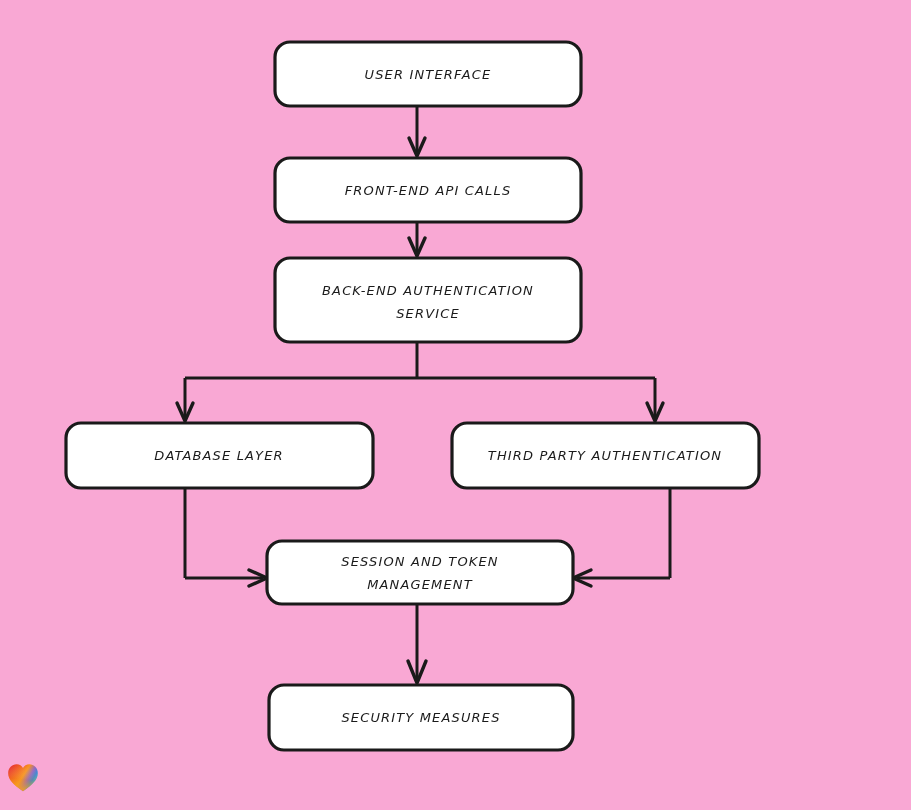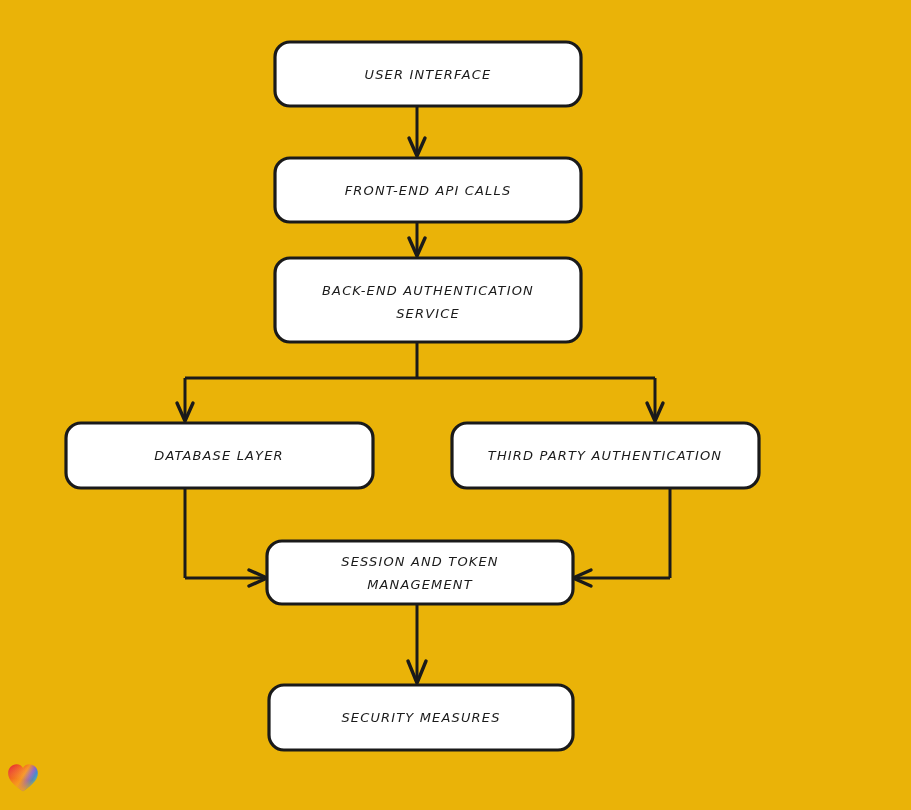--- a/index.html
+++ b/index.html
@@ -17,7 +17,7 @@
     position: relative;
     width: 911px;
     height: 810px;
-    background: #eab308;
+    background: #f9a8d4;
   }
   #flow-svg {
     position: absolute;

